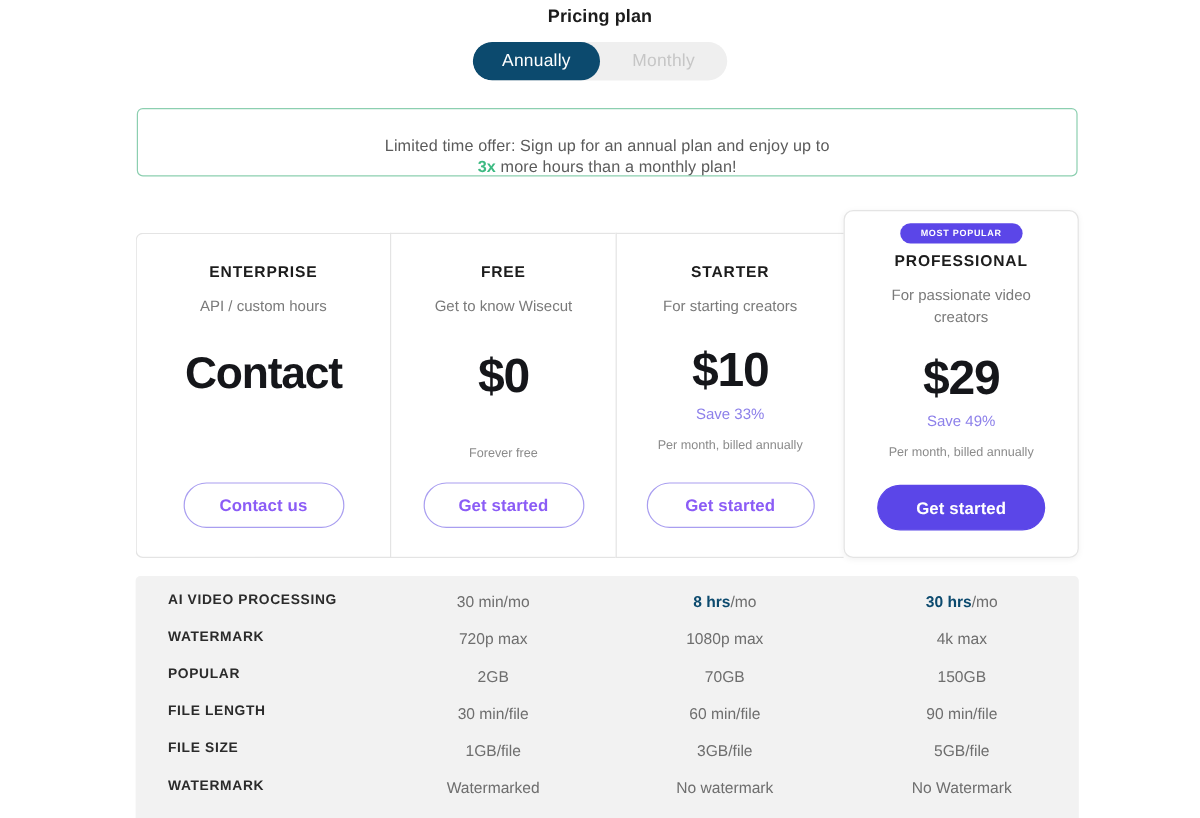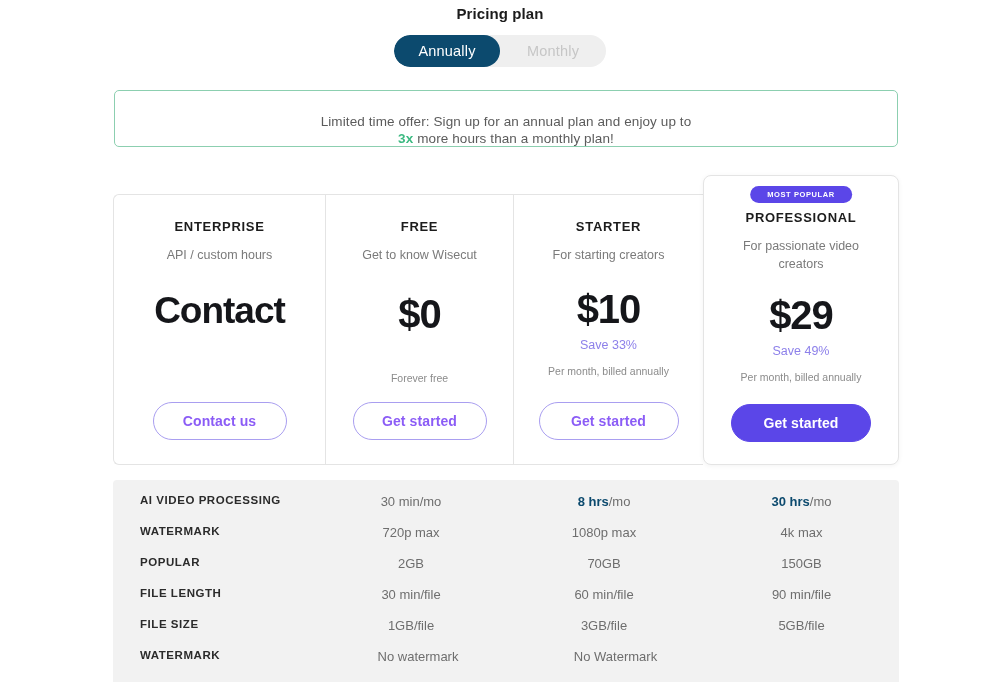--- a/index.html
+++ b/index.html
@@ -311,6 +311,7 @@
 
     <div class="compare-row">
       <div class="feature-label">WATERMARK</div>
+      <div class="feature-val col-free">Watermarked</div>
       <div class="feature-val col-starter">No watermark</div>
       <div class="feature-val col-pro">No Watermark</div>
     </div>

